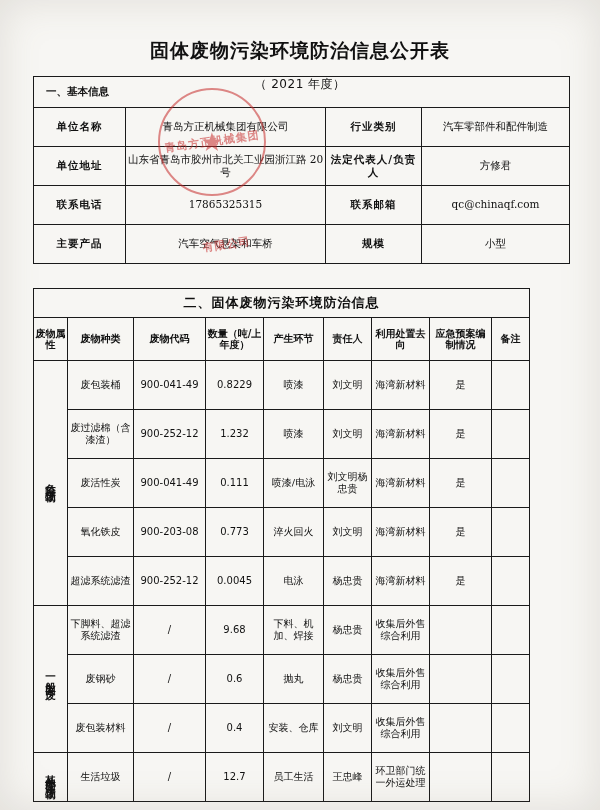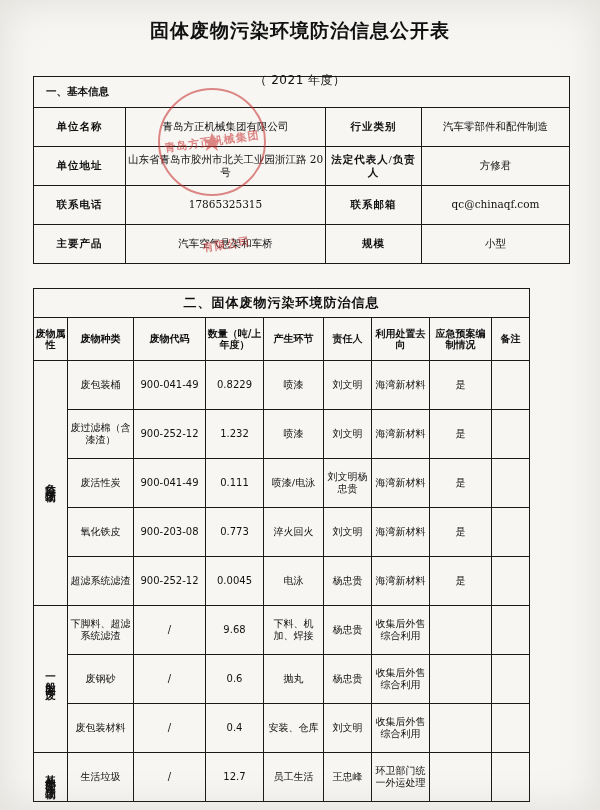--- a/index.html
+++ b/index.html
@@ -27,7 +27,7 @@
     font-size: 19px;
     font-weight: bold;
     letter-spacing: 1px;
-    padding-top: 18px;
+    padding-top: 38px;
     color: #111;
   }
   .subtitle {

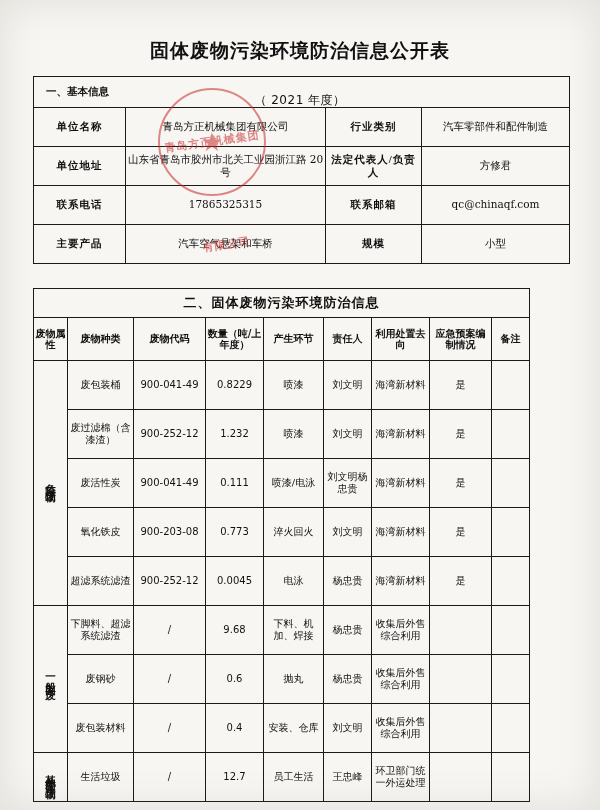--- a/index.html
+++ b/index.html
@@ -33,7 +33,7 @@
   .subtitle {
     text-align: center;
     font-size: 12px;
-    margin-top: 28px;
+    margin-top: 12px;
     color: #111;
     letter-spacing: 0.5px;
   }

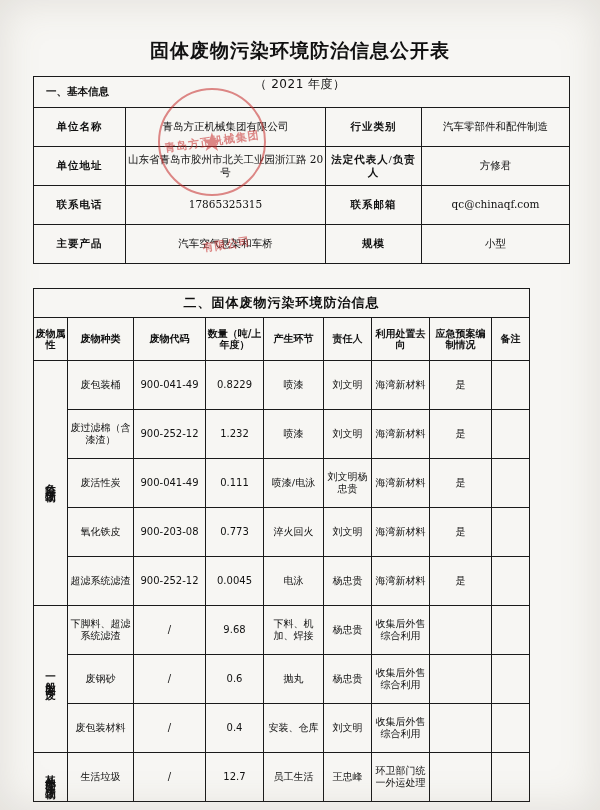--- a/index.html
+++ b/index.html
@@ -71,7 +71,6 @@
     font-weight: bold;
     font-size: 11.5px;
     letter-spacing: 1px;
-    font-family: Liberation Serif, serif;
   }
   .val {
     font-size: 11.5px;

